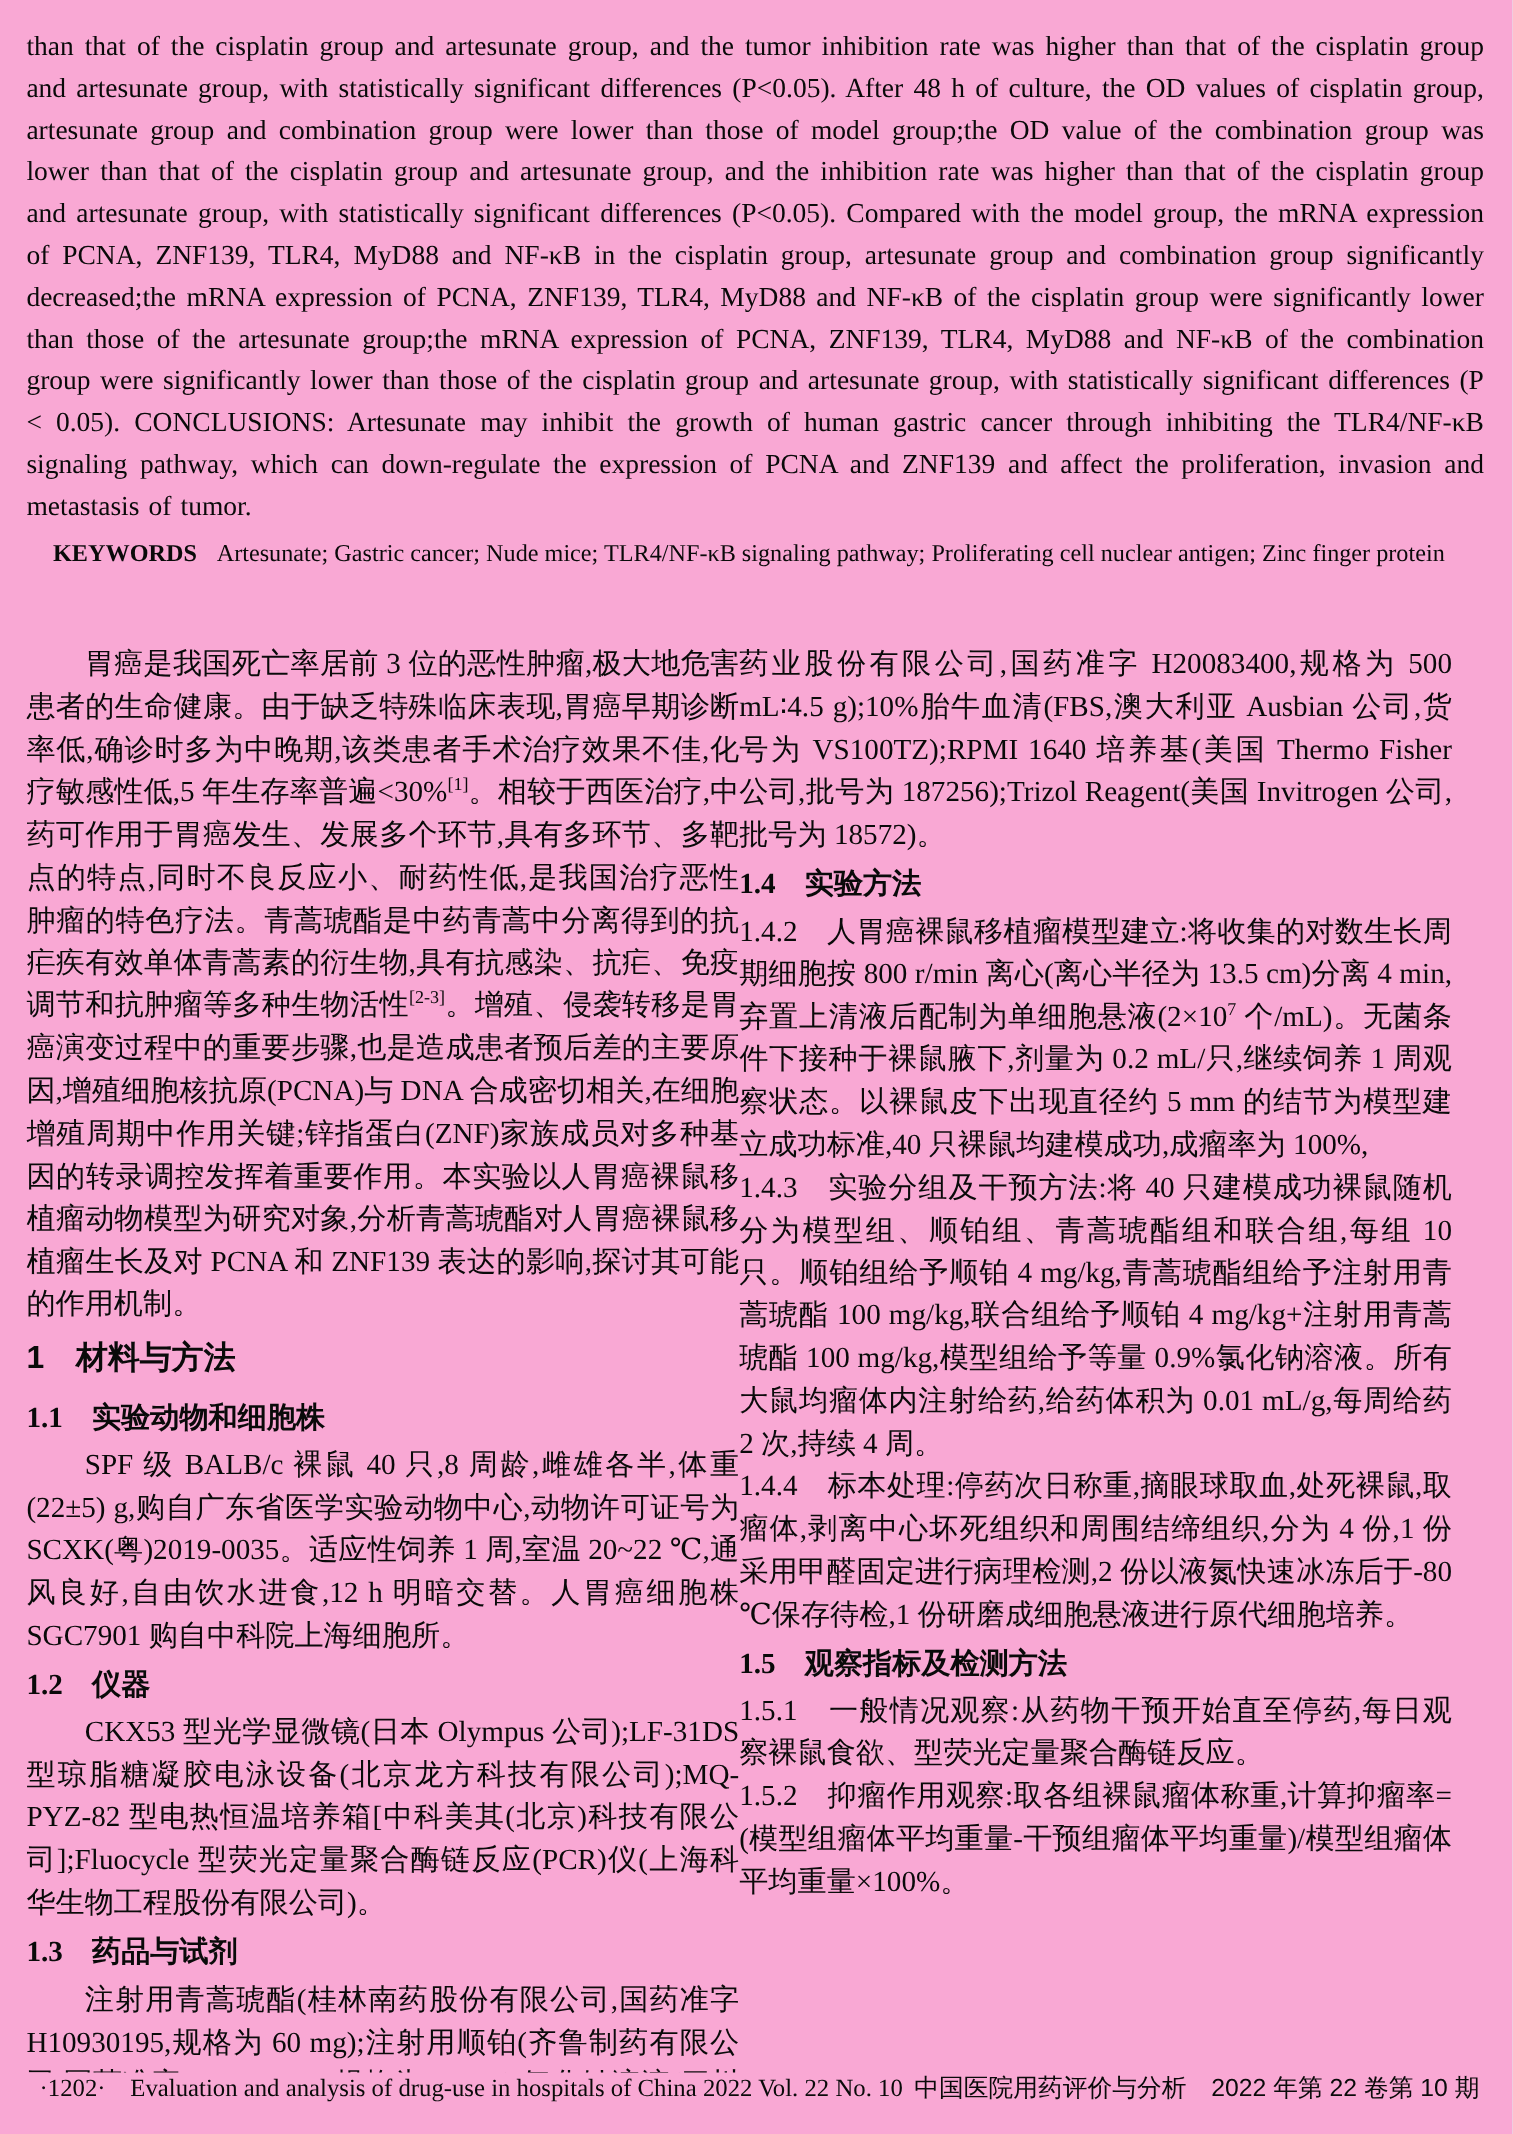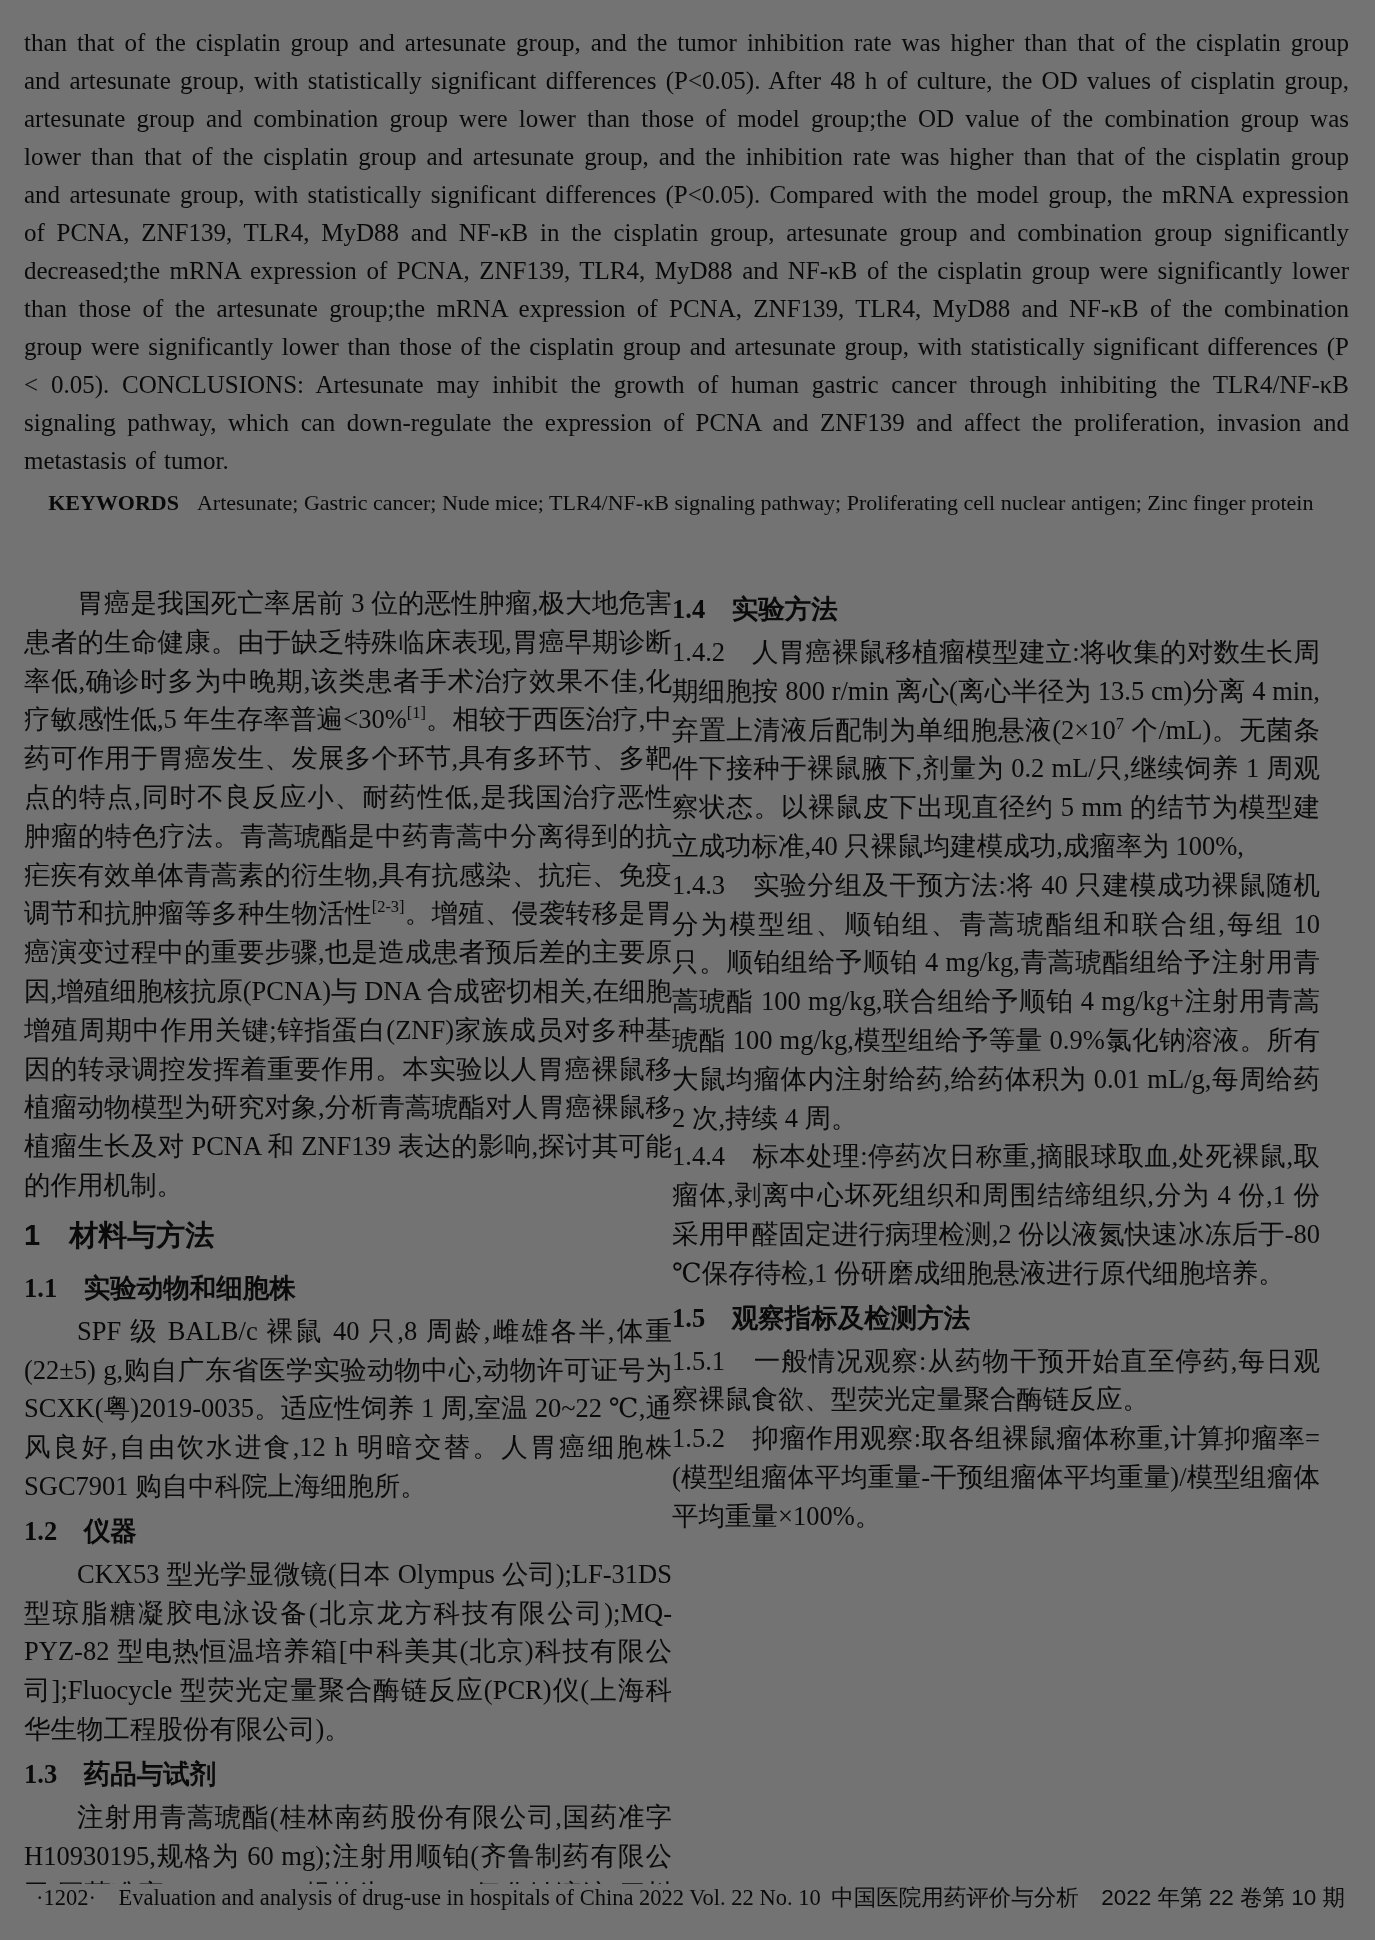--- a/index.html
+++ b/index.html
@@ -8,7 +8,7 @@
     position:relative;
     width:1375px; height:1940px;
     margin:0 auto;
-    background:#737373;
+    background:#f9a8d4;
     color:#0a0a0a;
     font-family:"Liberation Serif","DejaVu Serif",serif;
     overflow:hidden;

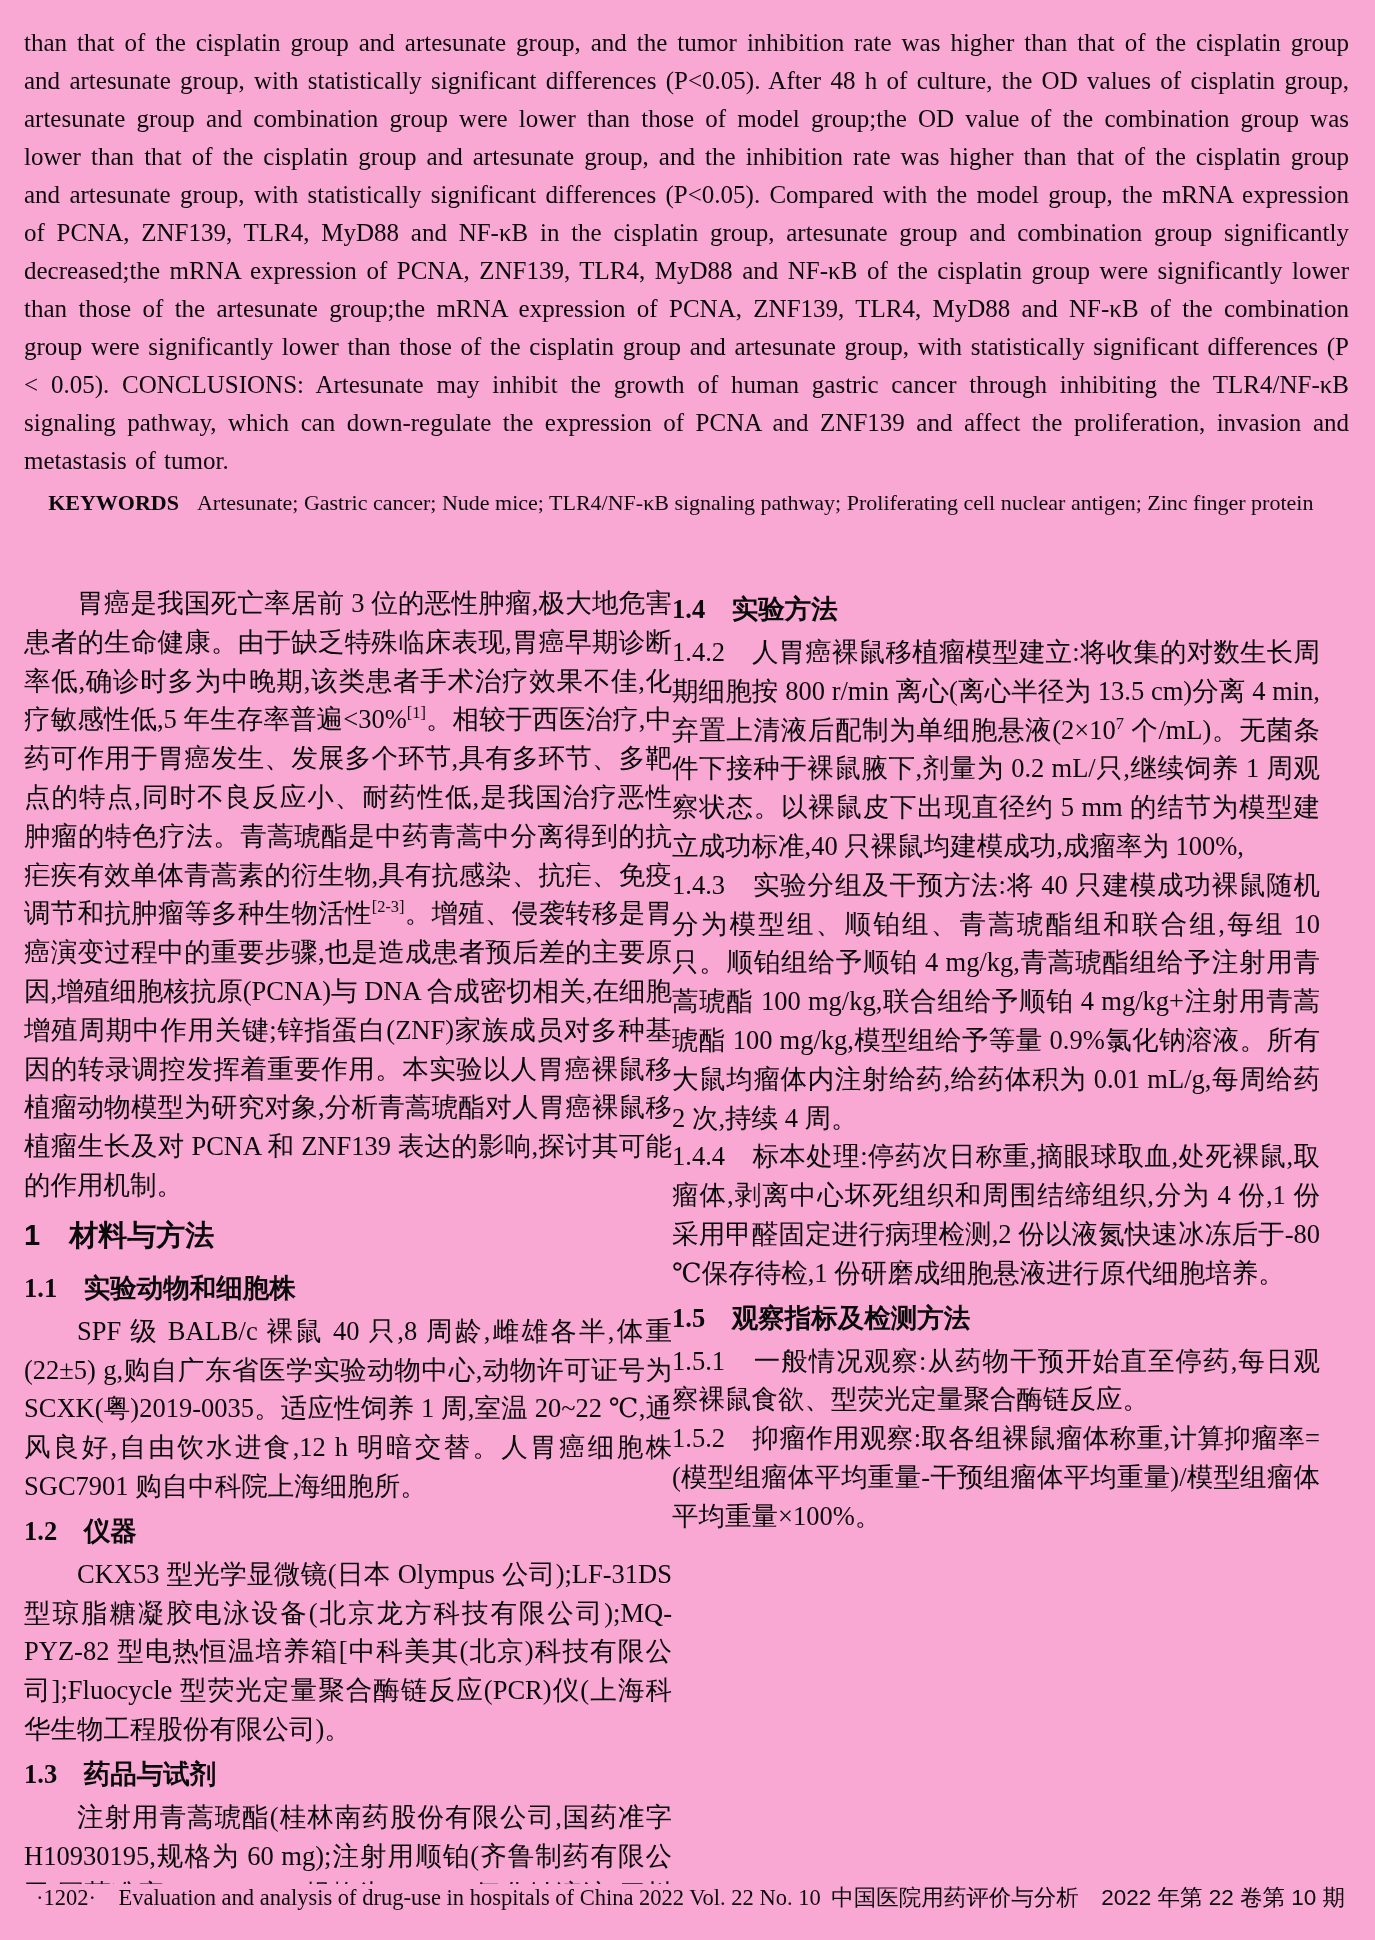--- a/index.html
+++ b/index.html
@@ -98,6 +98,7 @@
     </div>
 
     <div class="col">
+      <p class="para">药业股份有限公司,国药准字 H20083400,规格为 500 mL∶4.5 g);10%胎牛血清(FBS,澳大利亚 Ausbian 公司,货号为 VS100TZ);RPMI 1640 培养基(美国 Thermo Fisher 公司,批号为 187256);Trizol Reagent(美国 Invitrogen 公司,批号为 18572)。</p>
 
       <h3 class="h-level2">1.4　实验方法</h3>
 

